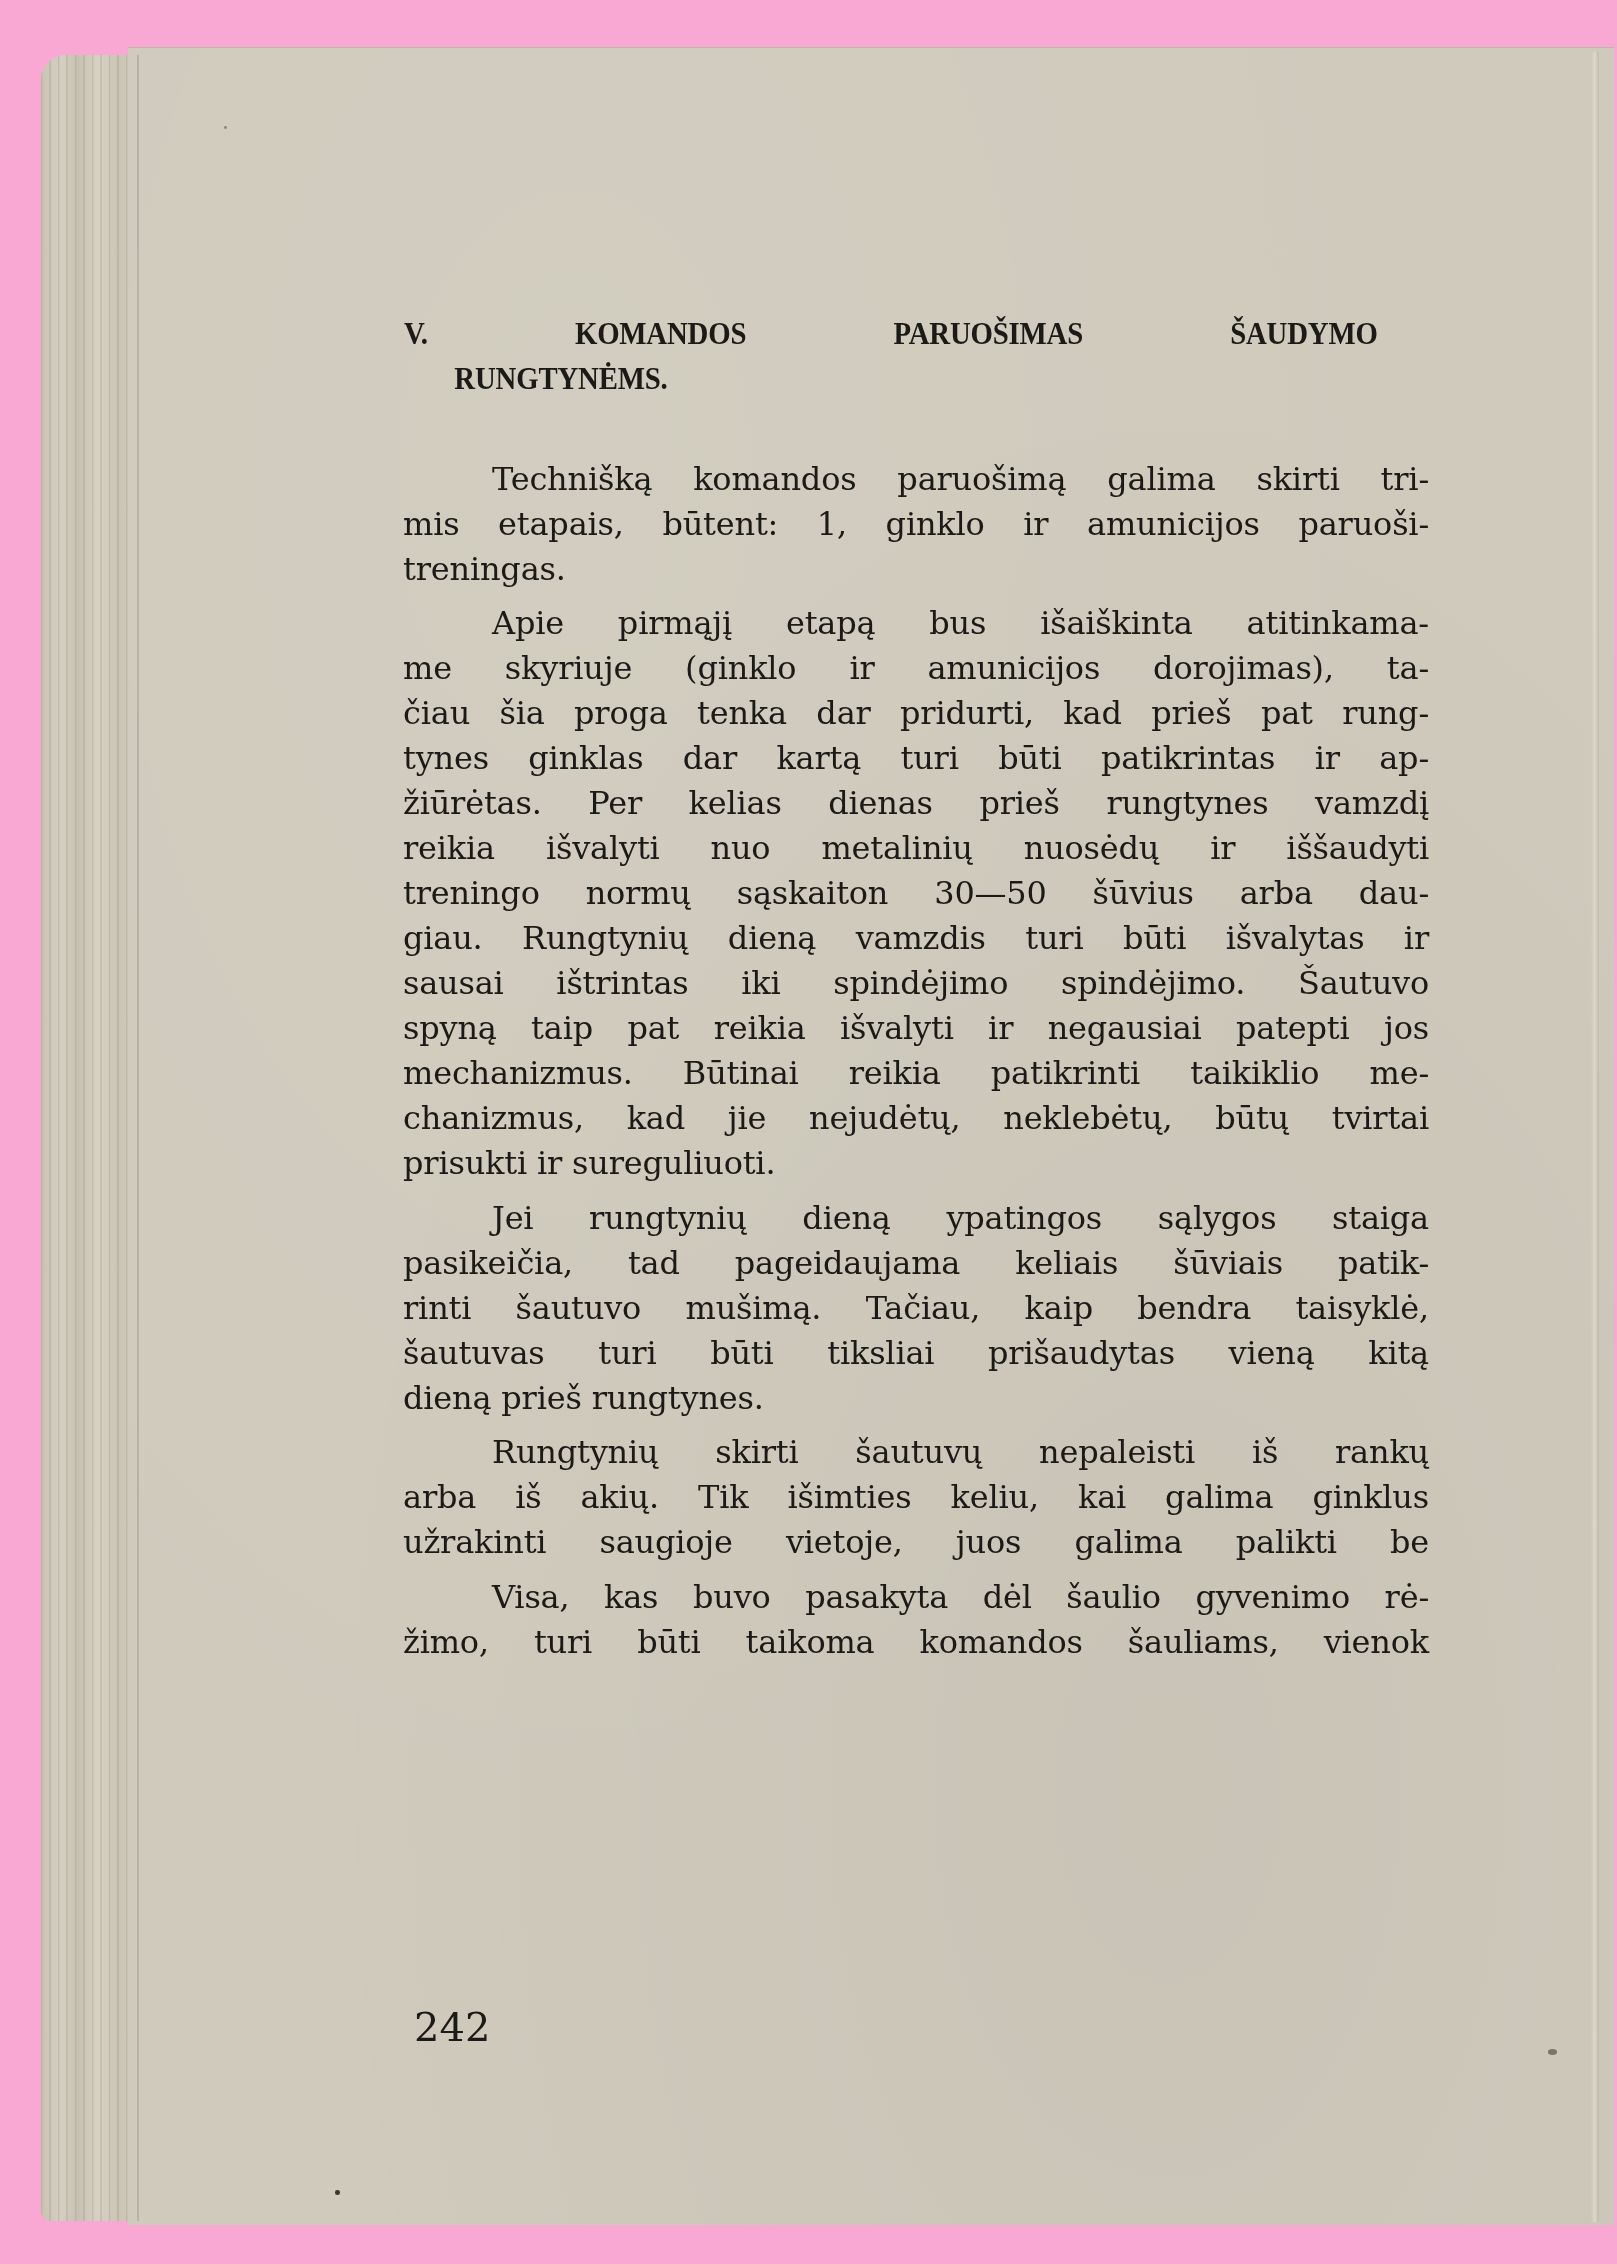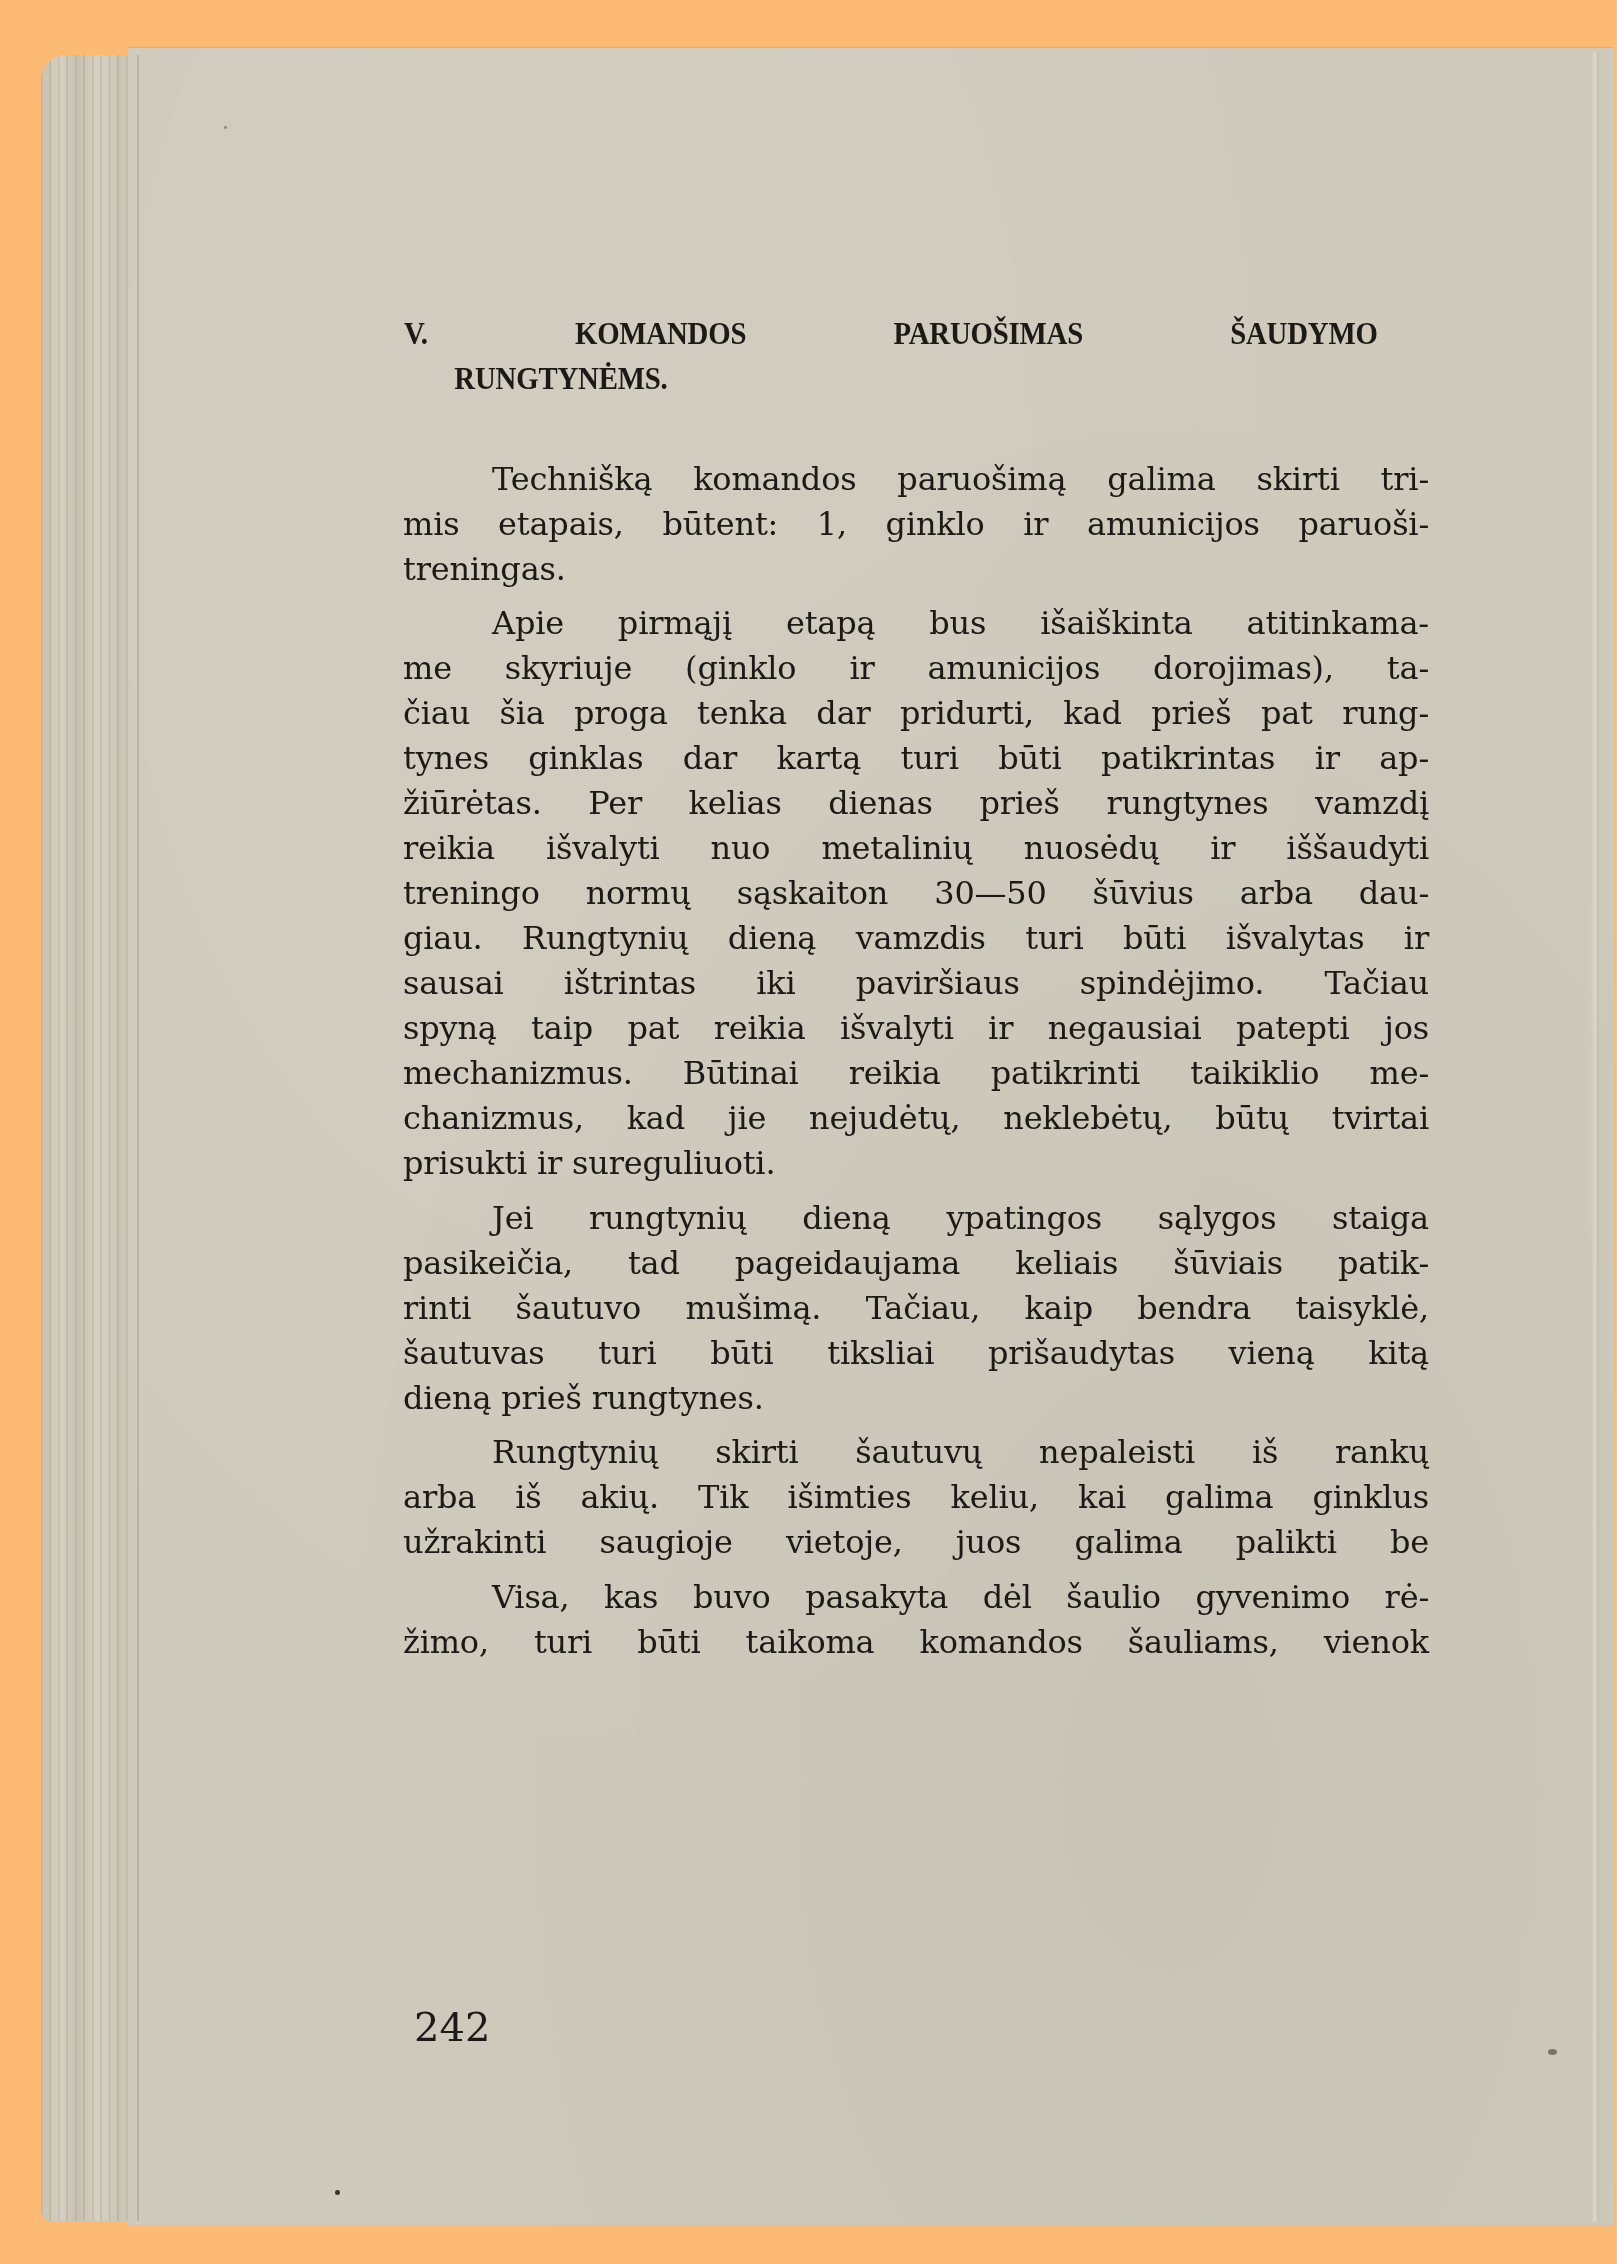--- a/index.html
+++ b/index.html
@@ -14,7 +14,7 @@
       position: relative;
       width: 1618px;
       height: 2265px;
-      background: #fdba74;
+      background: #f9a8d4;
     }
     
     .page-stack {

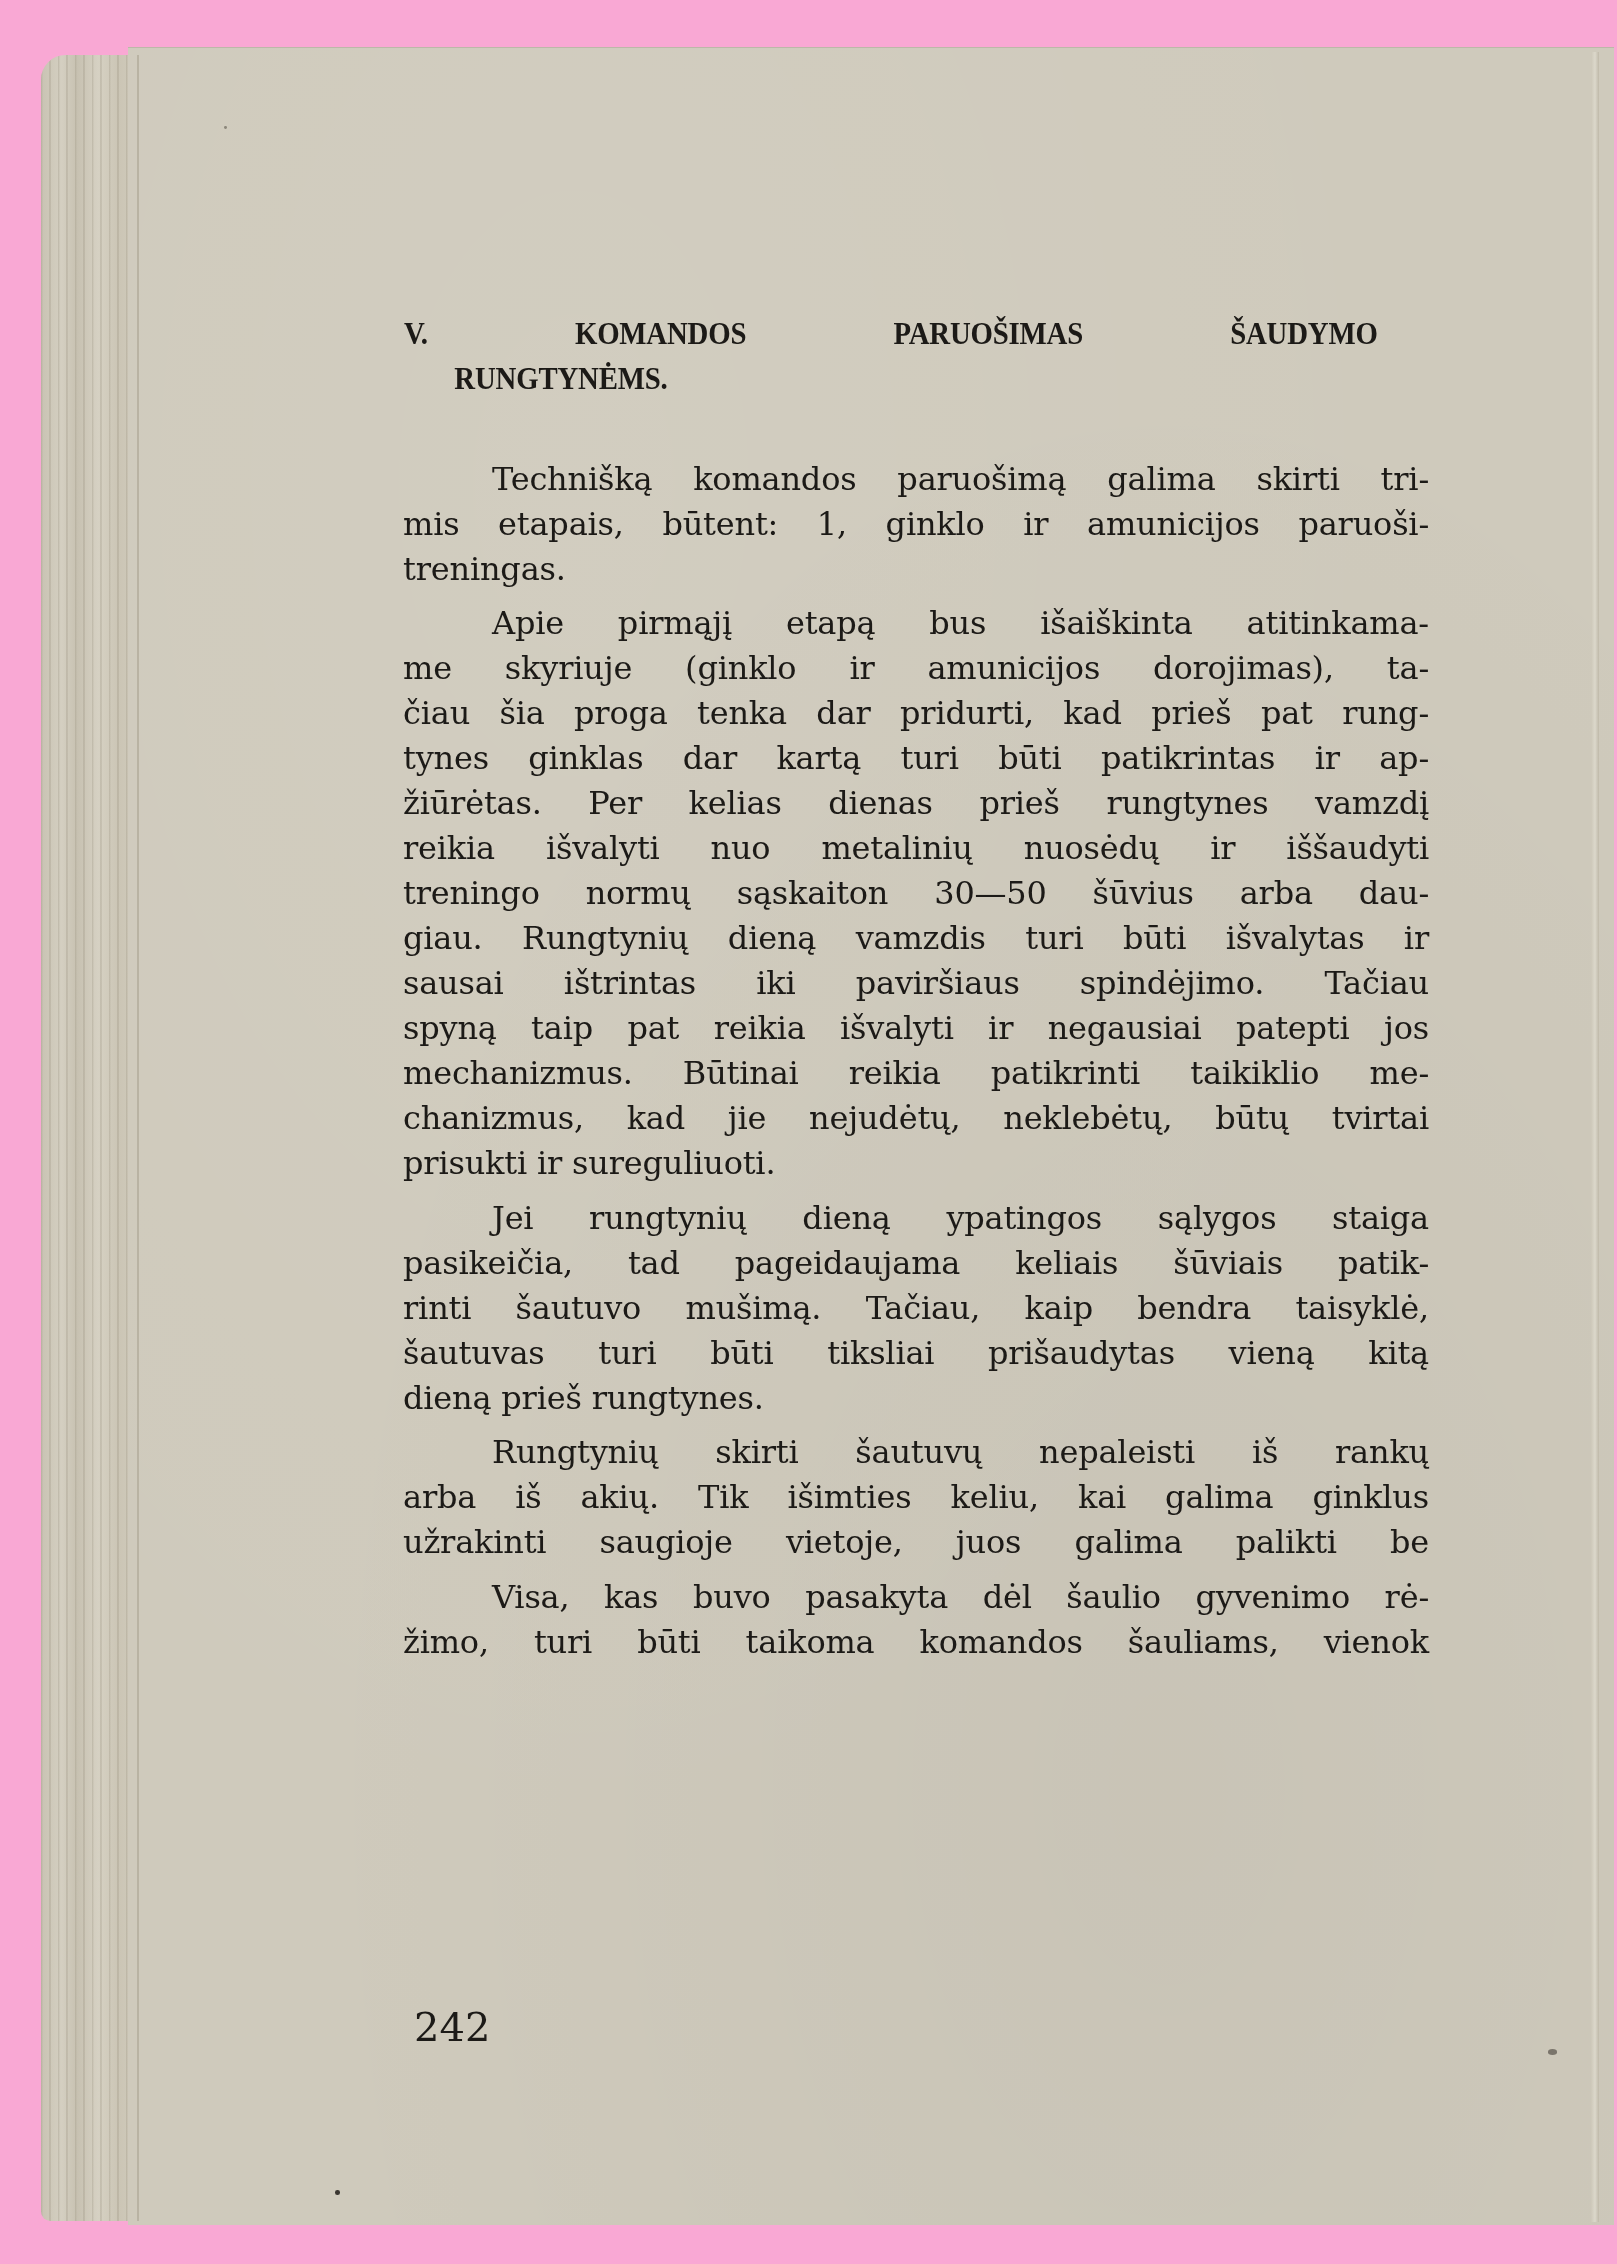--- a/index.html
+++ b/index.html
@@ -143,7 +143,7 @@
       <span class="line">reikia išvalyti nuo metalinių nuosėdų ir iššaudyti</span>
       <span class="line">treningo normų sąskaiton 30—50 šūvius arba dau-</span>
       <span class="line">giau. Rungtynių dieną vamzdis turi būti išvalytas ir</span>
-      <span class="line">sausai ištrintas iki paviršiaus spindėjimo. Tačiau</span>
+      <span class="line">sausai ištrintas iki spindėjimo spindėjimo. Šautuvo</span>
       <span class="line">spyną taip pat reikia išvalyti ir negausiai patepti jos</span>
       <span class="line">mechanizmus. Būtinai reikia patikrinti taikiklio me-</span>
       <span class="line">chanizmus, kad jie nejudėtų, neklebėtų, būtų tvirtai</span>

